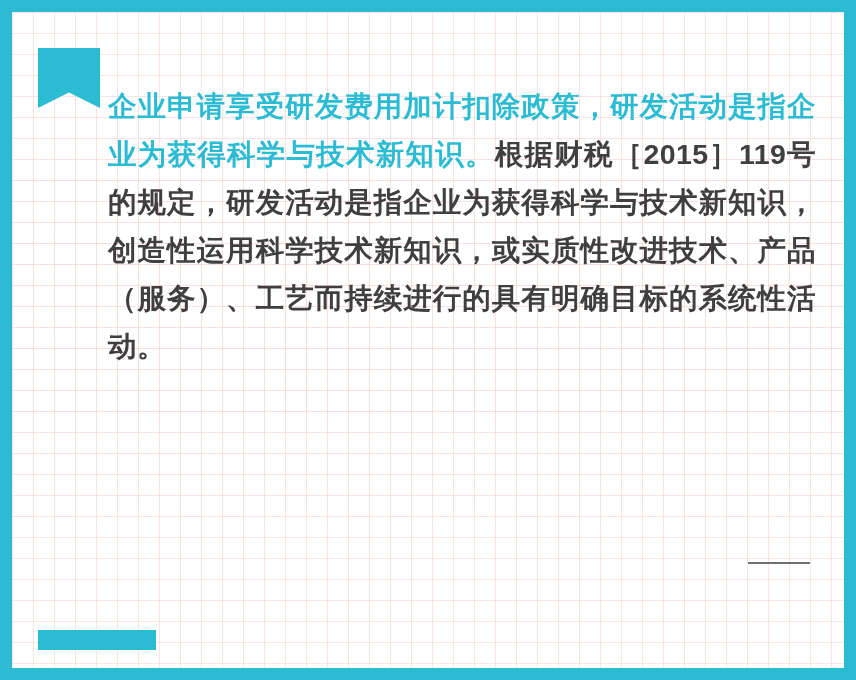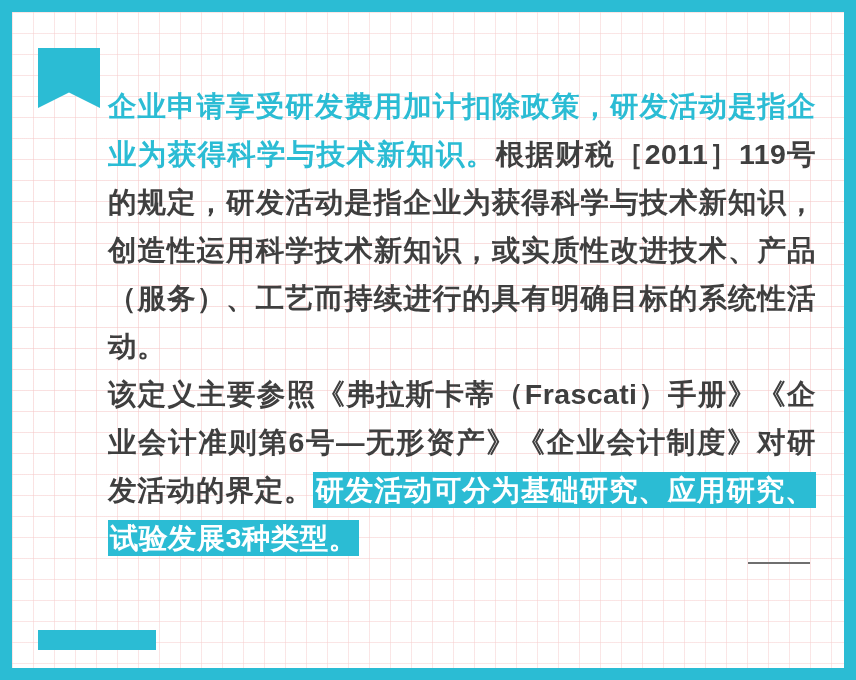--- a/index.html
+++ b/index.html
@@ -130,7 +130,7 @@
     <div class="content">
 
       <p class="para">
-        <span class="hl-cyan">企业申请享受研发费用加计扣除政策，研发活动是指企业为获得科学与技术新知识。</span><span class="plain">根据财税［2011］119号的规定，研发活动是指企业为获得科学与技术新知识，创造性运用科学技术新知识，或实质性改进技术、产品（服务）、工艺而持续进行的具有明确目标的系统性活动。</span>
+        <span class="hl-cyan">企业申请享受研发费用加计扣除政策，研发活动是指企业为获得科学与技术新知识。</span><span class="plain">根据财税［2015］119号的规定，研发活动是指企业为获得科学与技术新知识，创造性运用科学技术新知识，或实质性改进技术、产品（服务）、工艺而持续进行的具有明确目标的系统性活动。</span>
       </p>
 
       <p class="para">

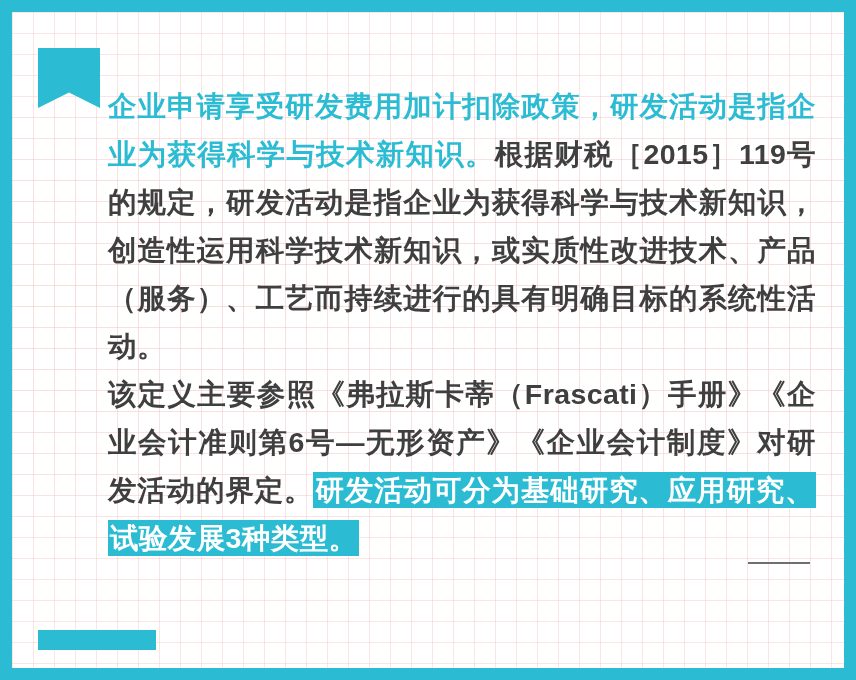--- a/index.html
+++ b/index.html
@@ -133,9 +133,6 @@
         <span class="hl-cyan">企业申请享受研发费用加计扣除政策，研发活动是指企业为获得科学与技术新知识。</span><span class="plain">根据财税［2015］119号的规定，研发活动是指企业为获得科学与技术新知识，创造性运用科学技术新知识，或实质性改进技术、产品（服务）、工艺而持续进行的具有明确目标的系统性活动。</span>
       </p>
 
-      <p class="para">
-        <span class="plain">该定义主要参照《弗拉斯卡蒂（Frascati）手册》《企业会计准则第6号—无形资产》《企业会计制度》对研发活动的界定。</span><span class="hl-box">研发活动可分为基础研究、应用研究、试验发展3种类型。</span>
-      </p>
 
     </div>
   </div>

